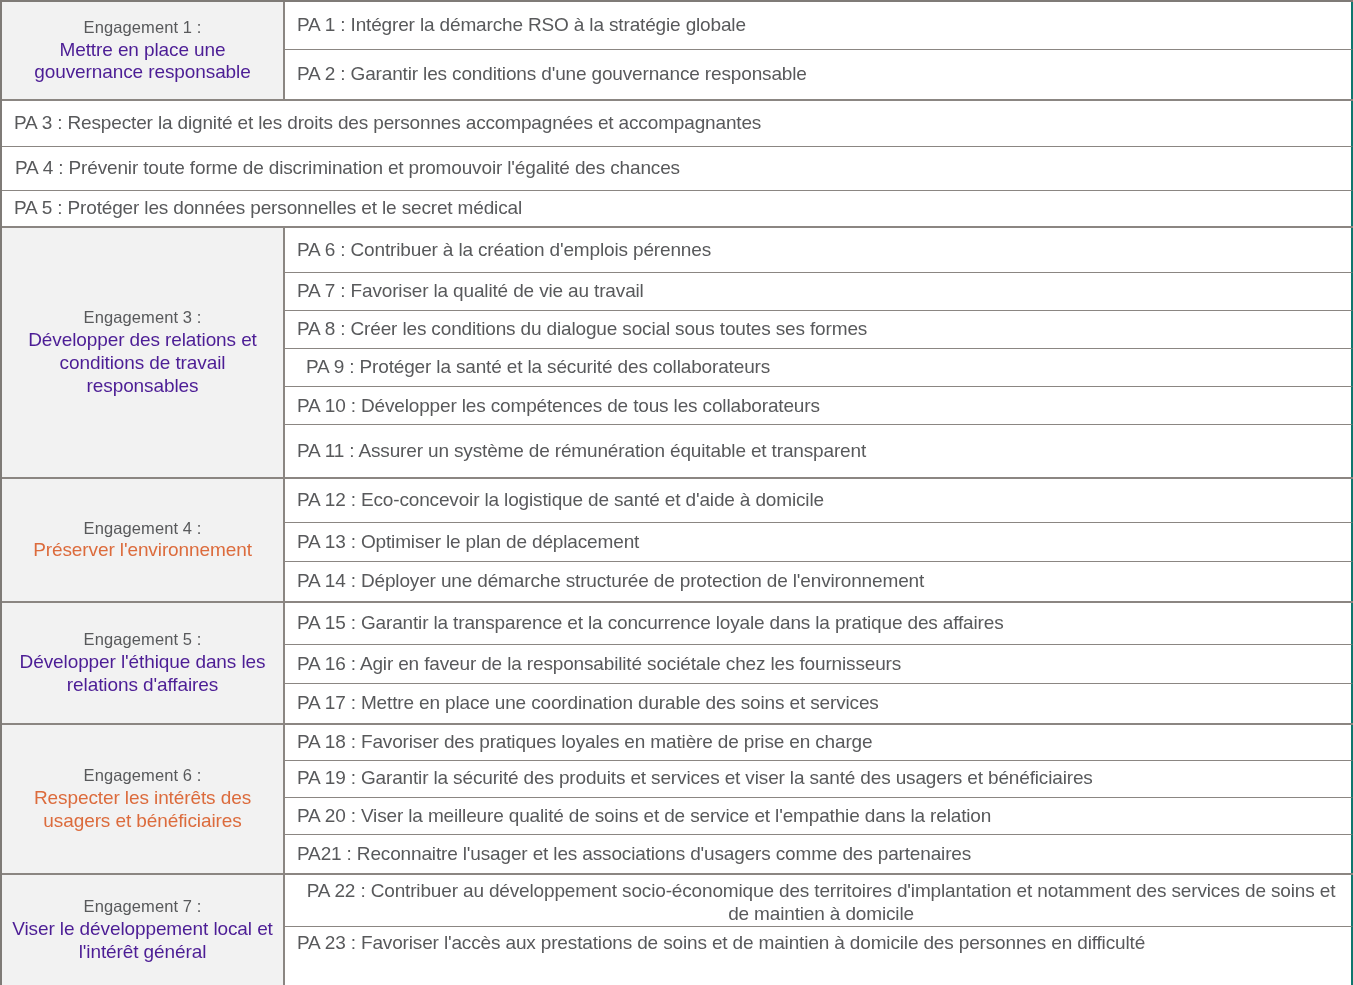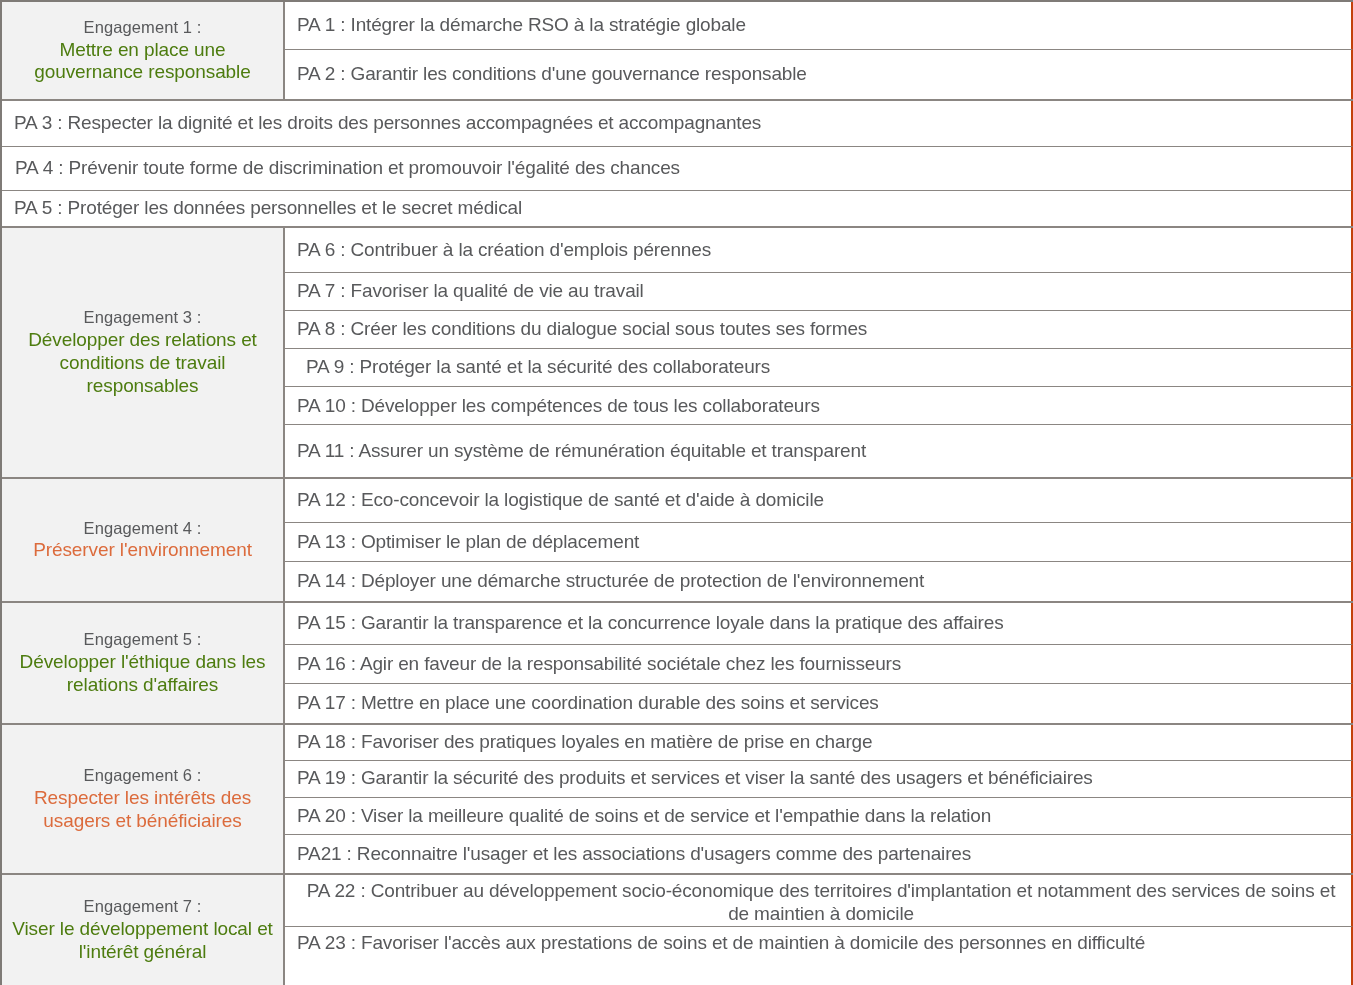--- a/index.html
+++ b/index.html
@@ -80,7 +80,7 @@
   .pa-row {
     box-sizing: border-box;
     border-bottom: 1.6px solid #8b8682;
-    border-right: 2px solid #c2410c;
+    border-right: 2px solid #0f766e;
     display: flex;
     align-items: center;
     padding-left: 12px;

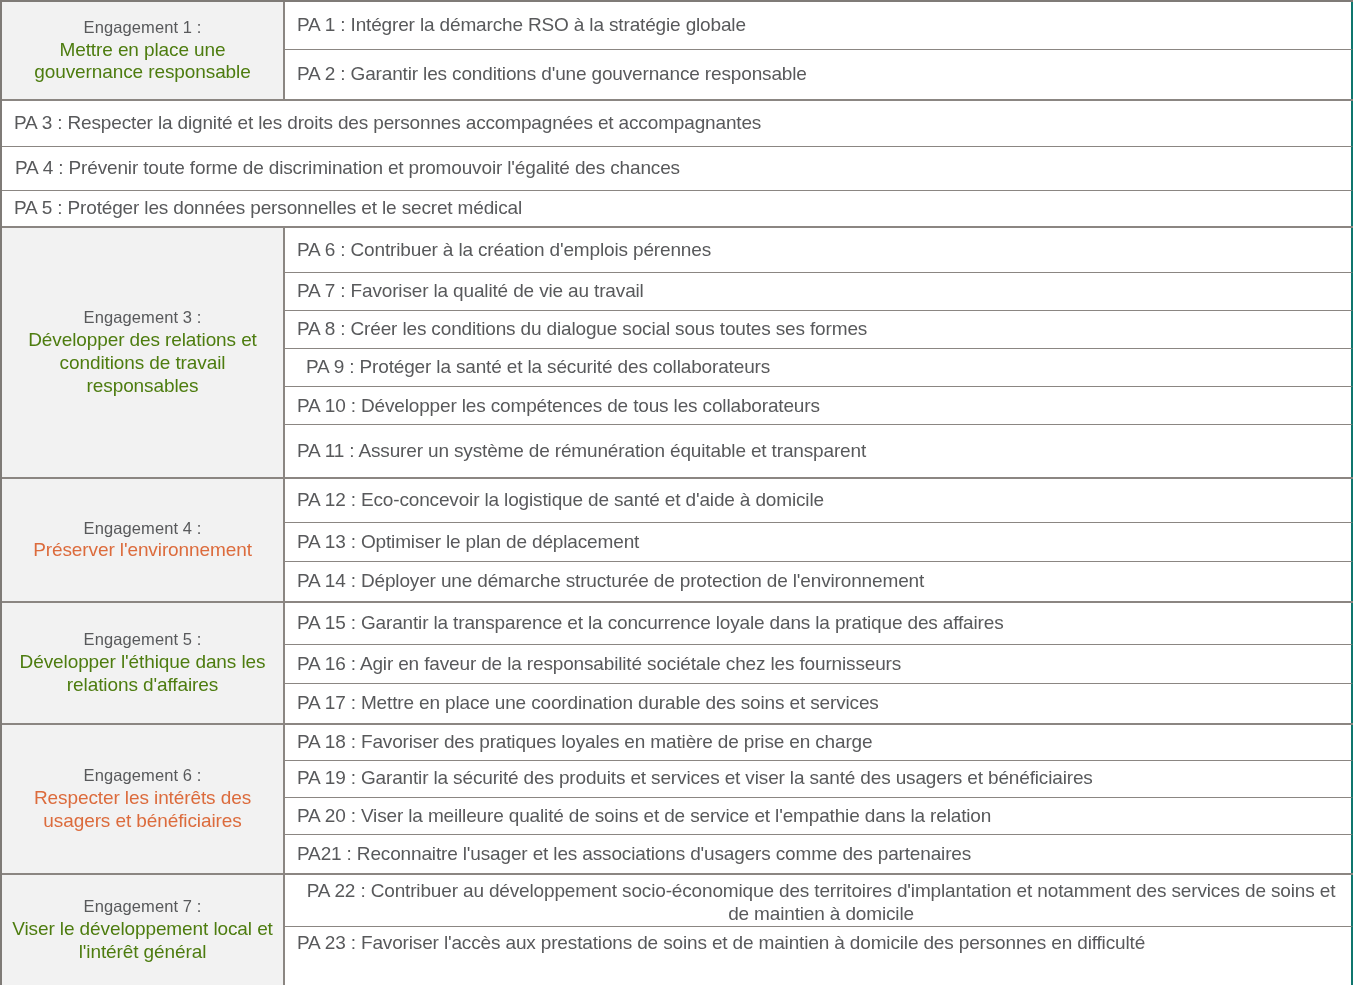--- a/index.html
+++ b/index.html
@@ -66,7 +66,7 @@
     letter-spacing: -0.1px;
     padding: 0 2px;
   }
-  .engagement-title.green  { color: #4d7c0f; }
+  .engagement-title.green  { color: #4c1d95; }
   .engagement-title.orange { color: #dc6b3c; }
 
   

